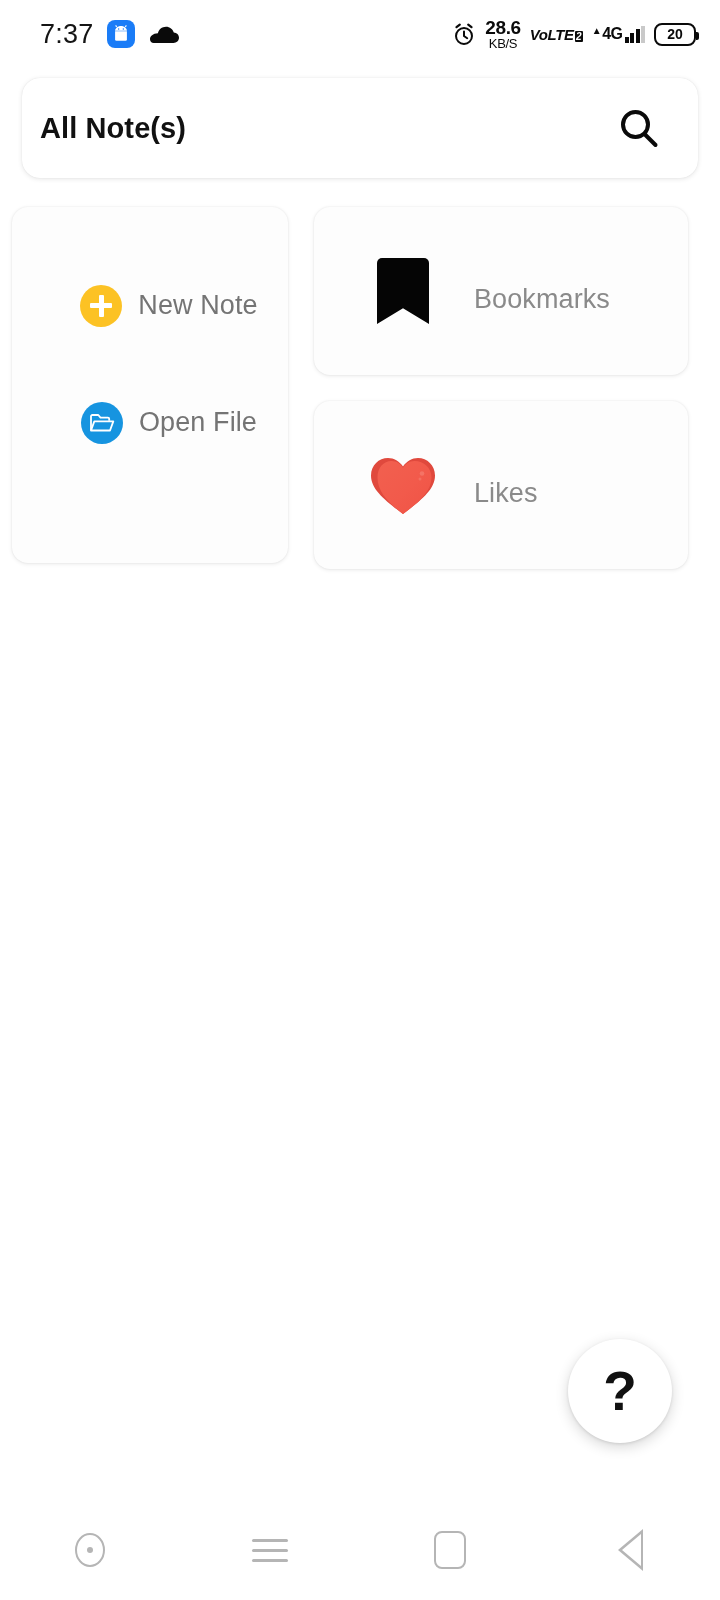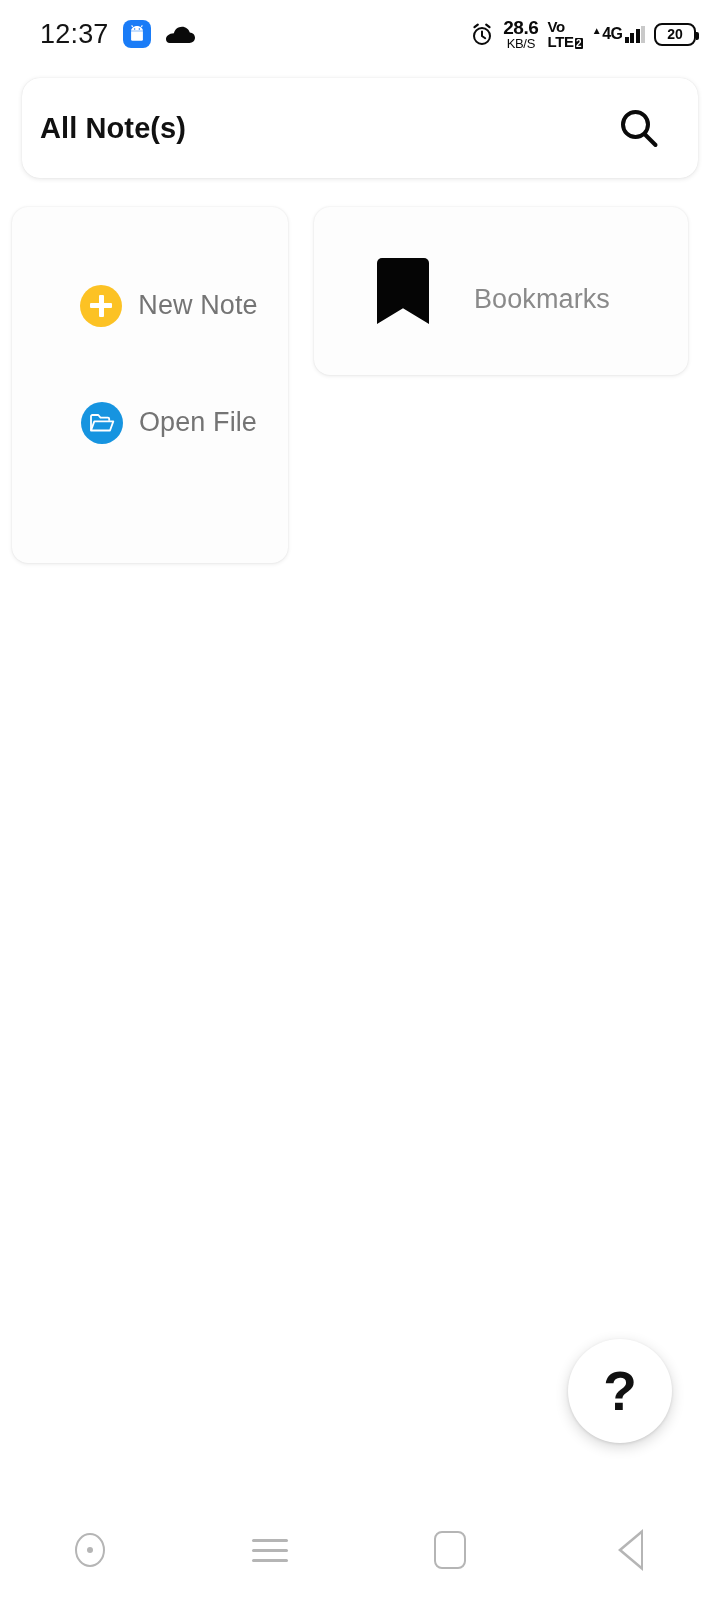--- a/index.html
+++ b/index.html
@@ -259,7 +259,7 @@
 
   <div class="status-bar">
     <div class="status-left">
-      <div class="status-time">12:37</div>
+      <div class="status-time">7:37</div>
       <span class="android-badge">
         <svg width="22" height="20" viewBox="0 0 24 22">
           <path fill="#ffffff" d="M5.5 8h13v9a1.5 1.5 0 0 1-1.5 1.5H7A1.5 1.5 0 0 1 5.5 17V8z"></path>

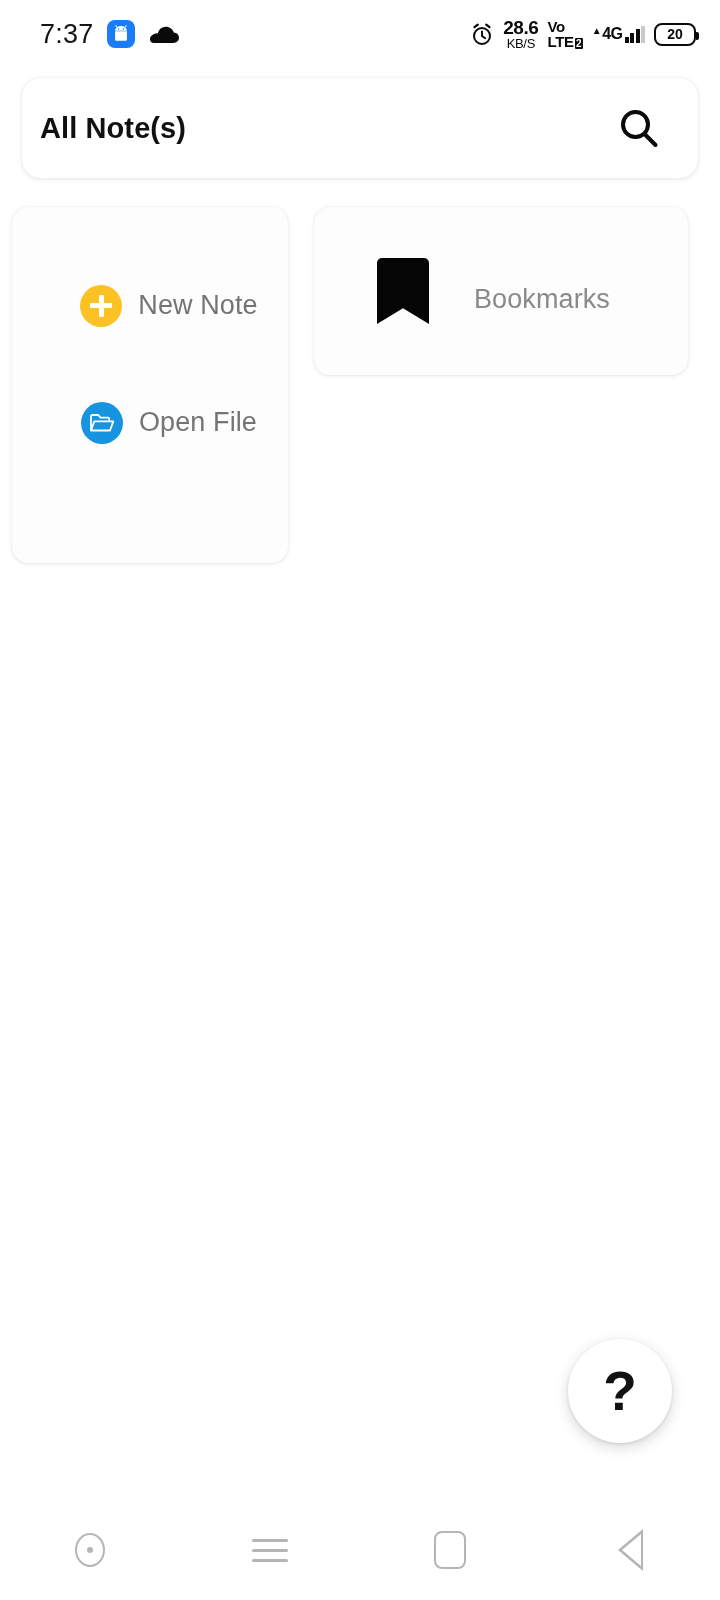--- a/index.html
+++ b/index.html
@@ -55,9 +55,10 @@
   .net-speed .sp-val { font-size: 19px; font-weight: bold; color: #0a0a0a; letter-spacing: -0.4px; }
   .net-speed .sp-unit { font-size: 13px; font-weight: normal; color: #0a0a0a; letter-spacing: -0.3px; }
   .volte {
-    display: flex; flex-direction: column;
+    display: flex; flex-direction: row;
     align-items: flex-start; justify-content: center;
     line-height: 1.0;
+    font-style: italic;
   }
   .volte .v-top { font-size: 15px; font-weight: bold; color: #0a0a0a; letter-spacing: -0.4px; }
   .volte .v-bot { font-size: 15px; font-weight: bold; color: #0a0a0a; letter-spacing: -0.4px; display: flex; align-items: flex-end; gap: 1px; }

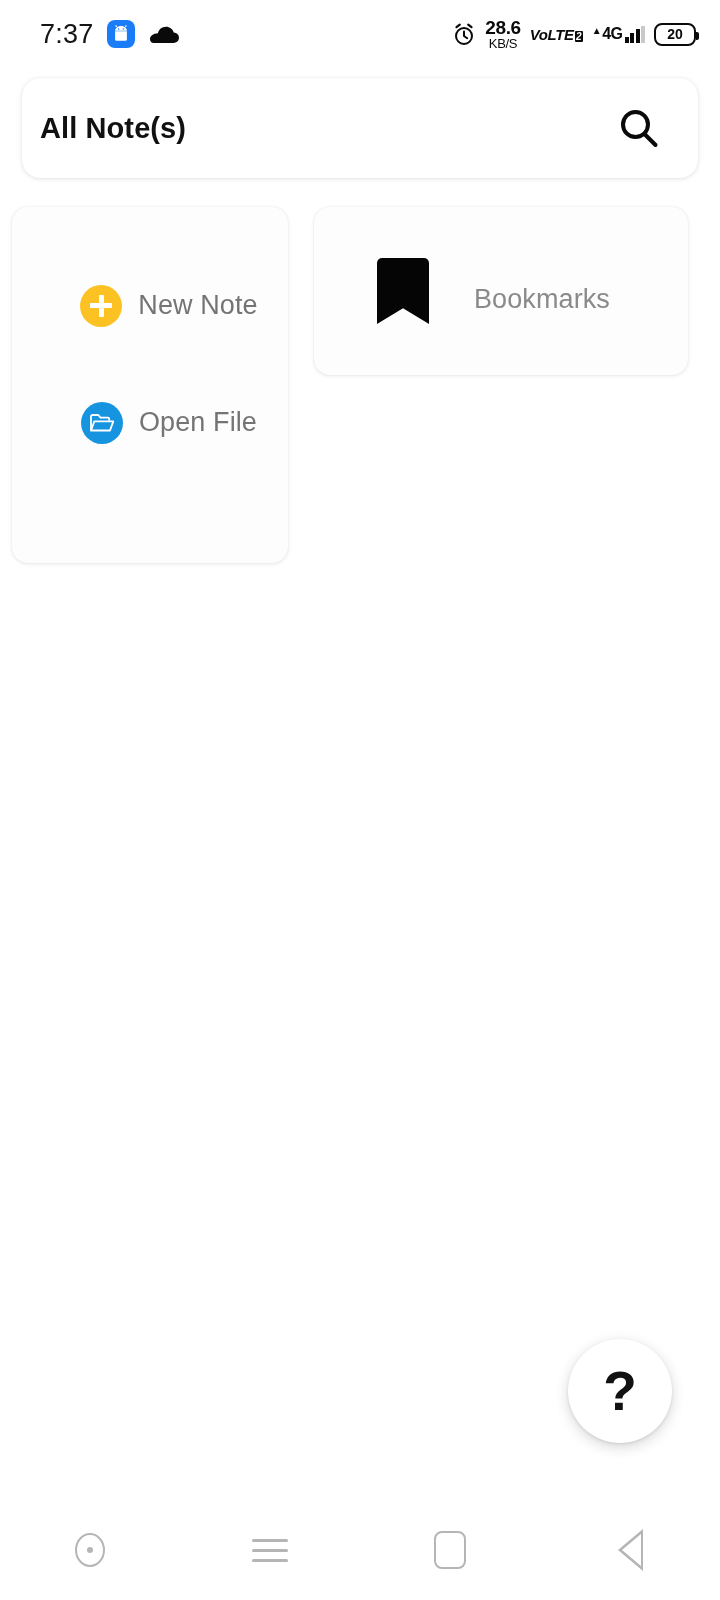--- a/index.html
+++ b/index.html
@@ -359,6 +359,24 @@
         <span class="tile-label">Bookmarks</span>
       </div>
 
+      <div class="card card-tile">
+        <span class="tile-icon heart-wrap">
+          <svg width="70" height="64" viewBox="0 0 70 64">
+            <defs>
+              <linearGradient id="hg" x1="0" y1="0" x2="1" y2="1">
+                <stop offset="0%" stop-color="#f2604f"></stop>
+                <stop offset="55%" stop-color="#f25a4b"></stop>
+                <stop offset="100%" stop-color="#ef5345"></stop>
+              </linearGradient>
+            </defs>
+            <path fill="#e0493d" d="M35 61C18 48 3 37 3 22.5 3 12.3 10.8 5 20 5c6 0 11.3 3.2 15 8.4C38.7 8.2 44 5 50 5c9.2 0 17 7.3 17 17.5C67 37 52 48 35 61z"></path>
+            <path fill="url(#hg)" d="M35 61C21.5 50.5 9.5 39.5 9.5 24.5 9.5 14.8 15.5 8 23.5 8c5 0 9.5 2.8 11.5 7 2-4.2 6.5-7 11.5-7 9.4 0 17 7 17 16.5C63.5 38.5 49.5 50.5 35 61z"></path>
+            <circle cx="54" cy="20.5" r="2.3" fill="#f5786a" opacity="0.85"></circle>
+            <circle cx="52" cy="26" r="1.5" fill="#f5786a" opacity="0.7"></circle>
+          </svg>
+        </span>
+        <span class="tile-label">Likes</span>
+      </div>
 
     </div>
   </div>

